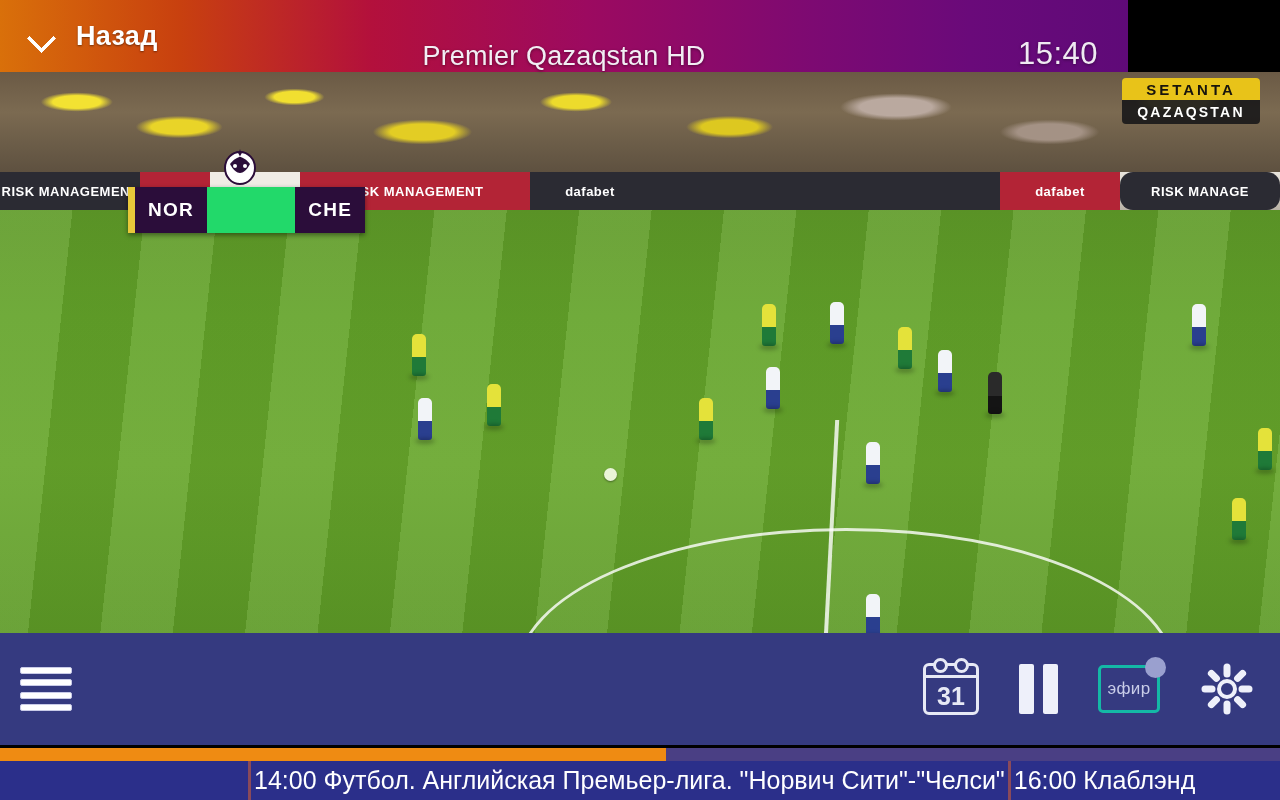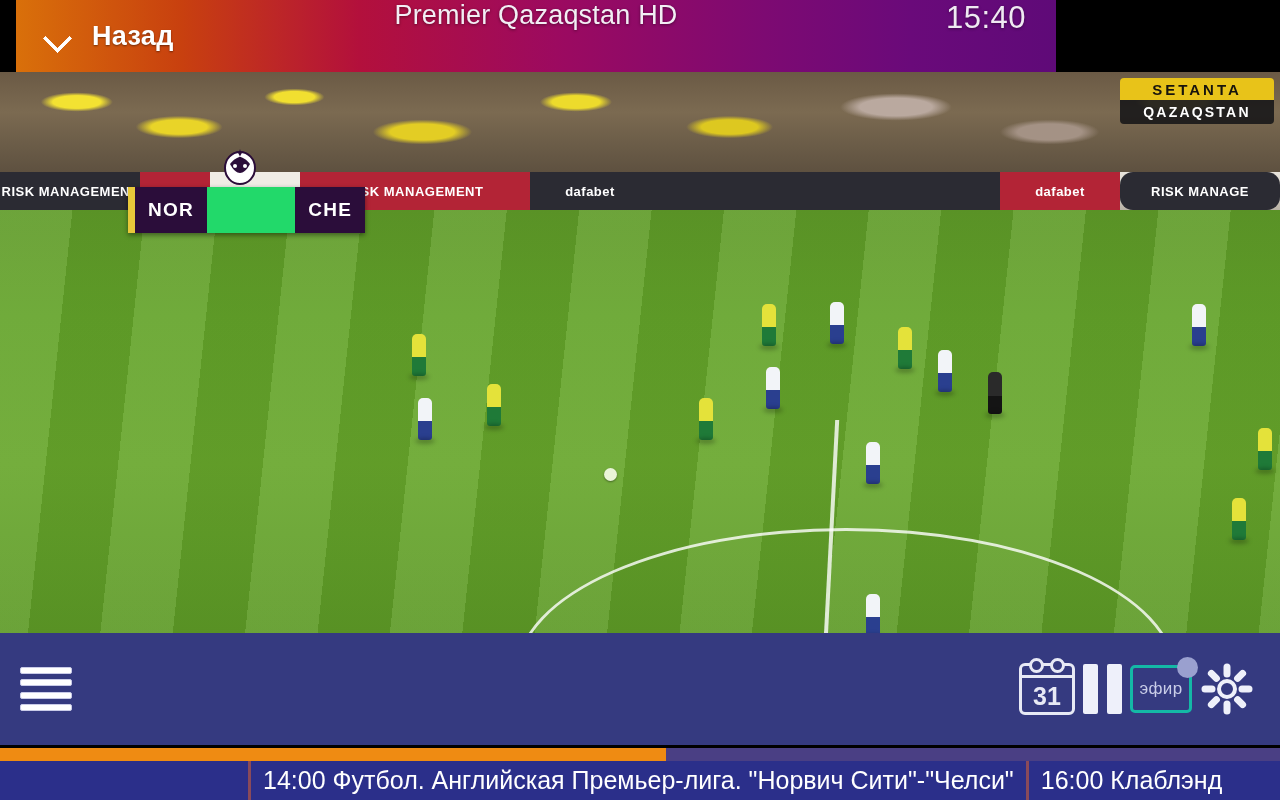--- a/index.html
+++ b/index.html
@@ -10,10 +10,10 @@
 
   
   #topbar {
-    position:absolute; left:16px; top:0; width:1040px; height:72px;
+    position:absolute; left:0; top:0; width:1128px; height:72px;
     background:linear-gradient(90deg,#d9700a 0%,#c8400f 16%,#b3103c 33%,
                #9c0a60 52%,#7d0a72 72%,#6a0a7a 86%,#5f0a78 100%);
-    display:flex; align-items:flex-start; z-index:40;
+    display:flex; align-items:flex-end; z-index:40;
   }
   #back-btn { display:flex; align-items:center; gap:18px; padding-left:28px;
     height:100%; cursor:pointer; }

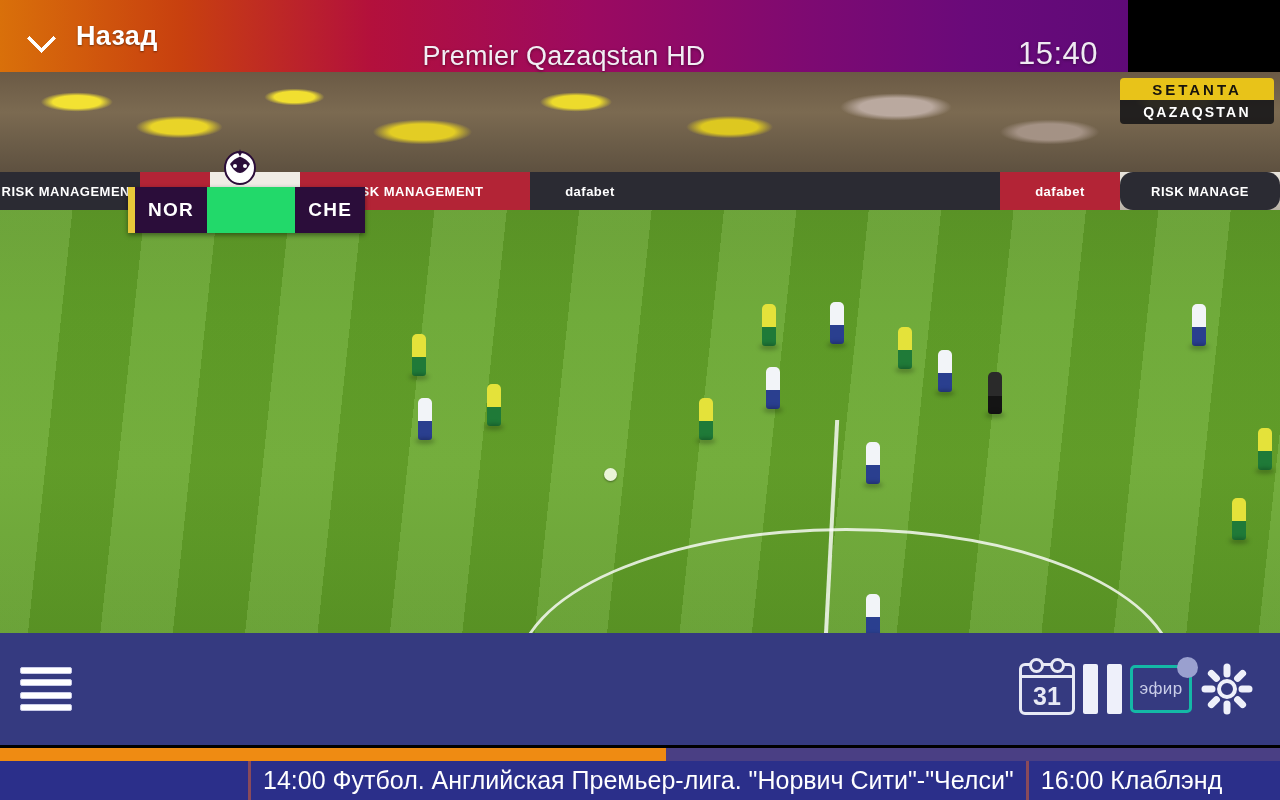--- a/index.html
+++ b/index.html
@@ -91,7 +91,7 @@
   #pl-crest { position:absolute; left:218px; top:66px; width:44px; height:52px; z-index:11; }
 
   
-  #setanta { position:absolute; right:6px; top:6px; width:154px; z-index:12; }
+  #setanta { position:absolute; right:20px; top:6px; width:138px; z-index:12; }
   #set-top { background:#e8c319; color:#17140d; font-size:15px; font-weight:bold;
     letter-spacing:3px; text-align:center; padding:3px 0 2px;
     border-radius:4px 4px 0 0; }

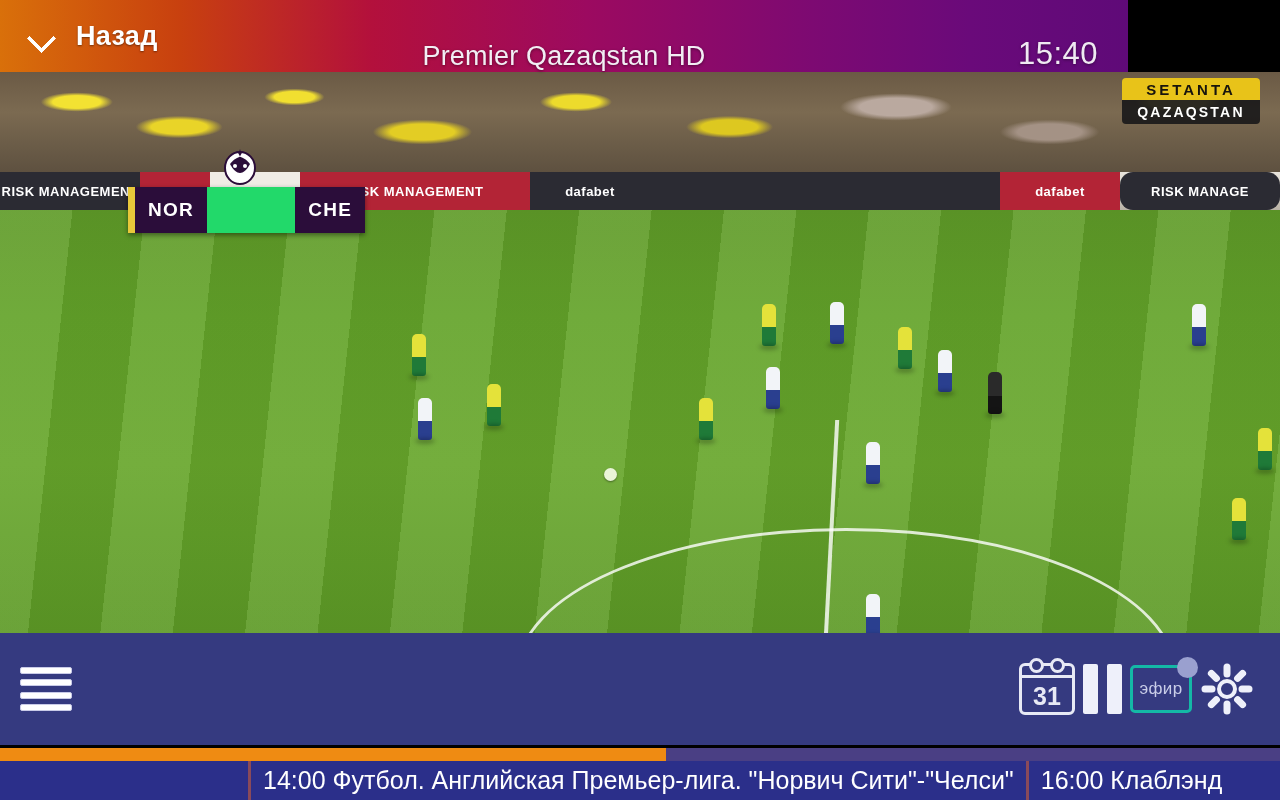--- a/index.html
+++ b/index.html
@@ -118,7 +118,7 @@
   .lv.off { background:#8a6244; }
 
   #right-icons { margin-left:auto; display:flex; align-items:center;
-    gap:8px; padding-right:26px; }
+    gap:40px; padding-right:26px; }
 
   .cal { width:56px; height:52px; border:3px solid #e7e9f5; border-radius:6px;
     position:relative; display:flex; align-items:flex-end; justify-content:center;

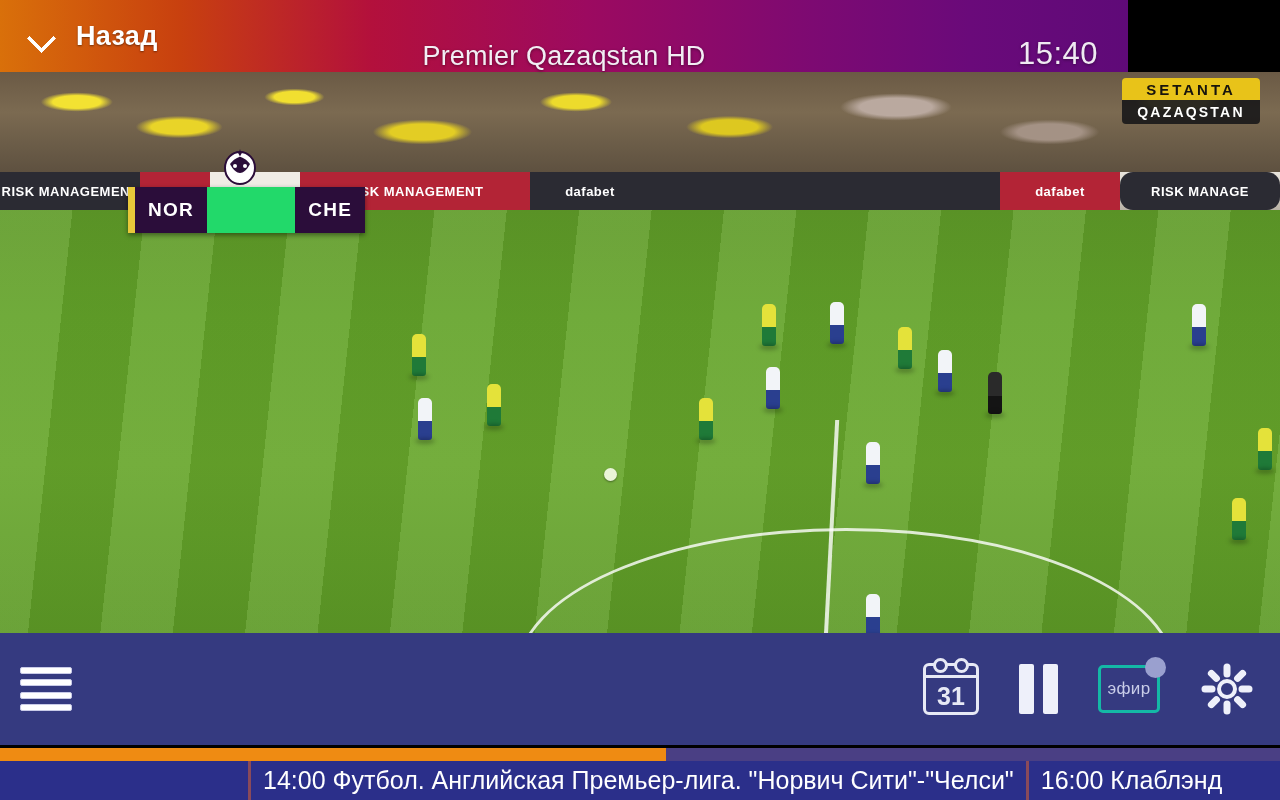--- a/index.html
+++ b/index.html
@@ -150,7 +150,7 @@
   #epg { position:absolute; left:0; top:761px; width:1280px; height:39px;
     display:flex; align-items:center; background:#2b2f8a; z-index:50;
     color:#fff; font-size:25px; white-space:nowrap; overflow:hidden; }
-  .epg-cell { height:100%; display:flex; align-items:center; padding:0 12px; }
+  .epg-cell { height:100%; display:flex; align-items:center; padding:0 3px; }
   .epg-pad { width:248px; flex:none; }
   .epg-div { width:3px; height:39px; background:#8a4a5a; flex:none; }
 </style>

